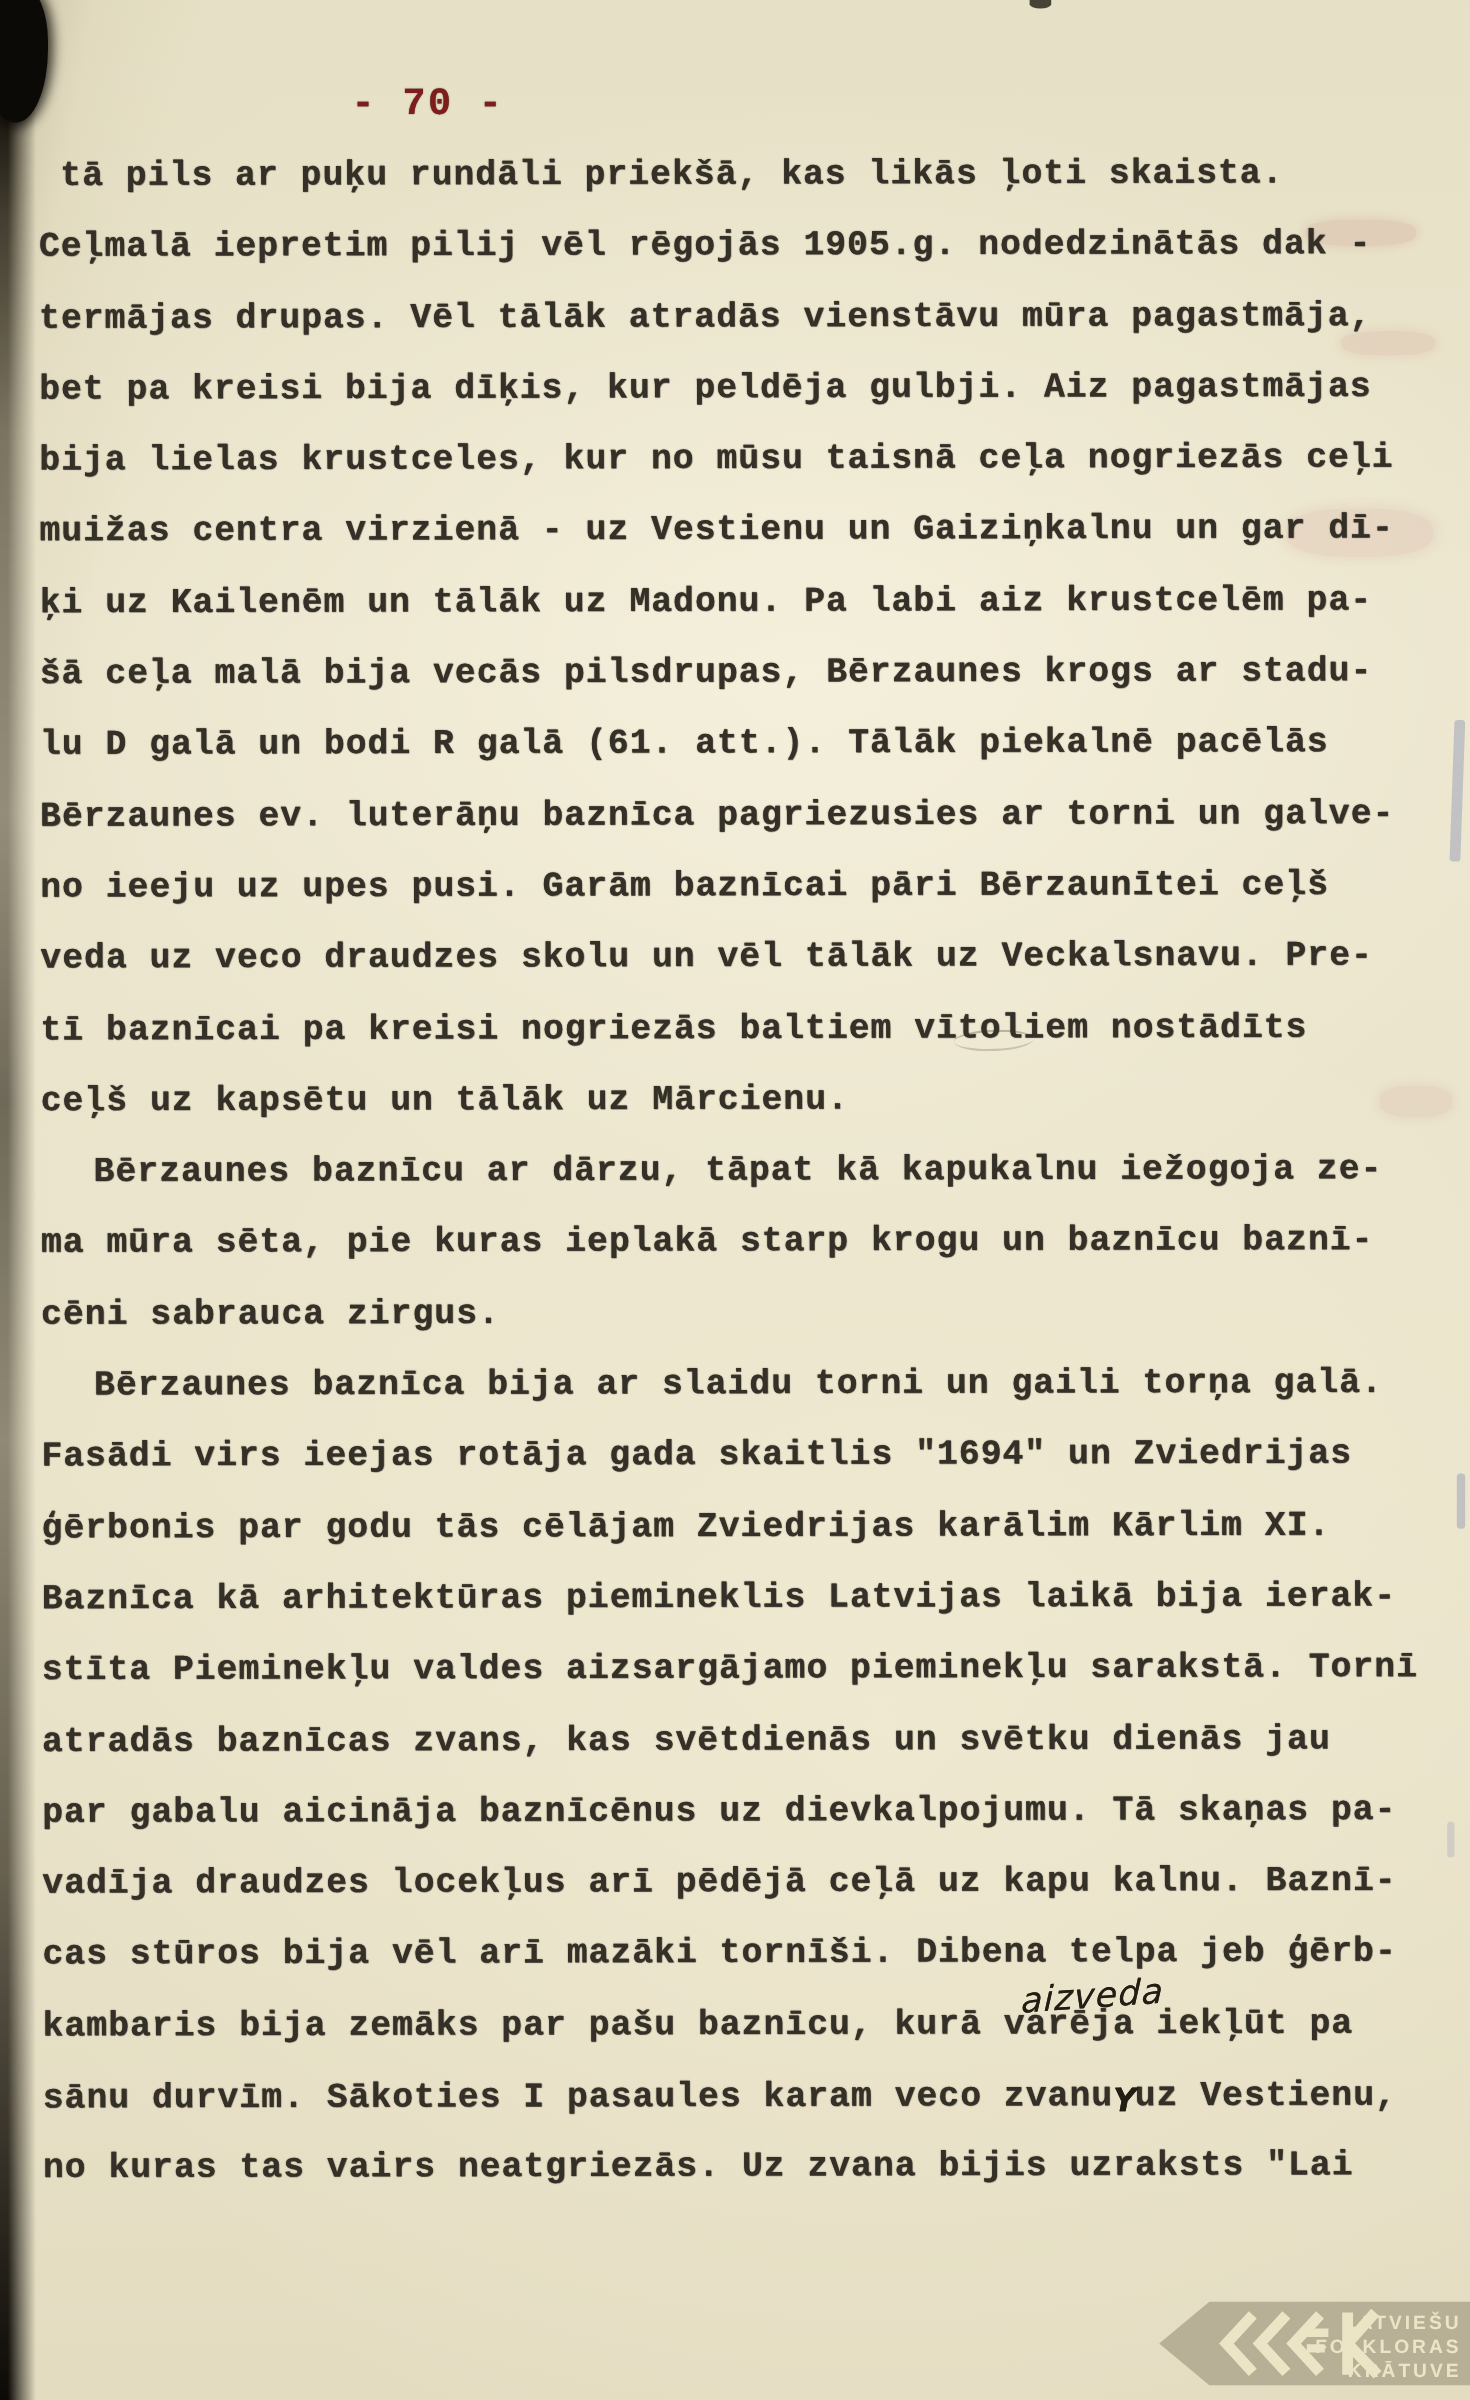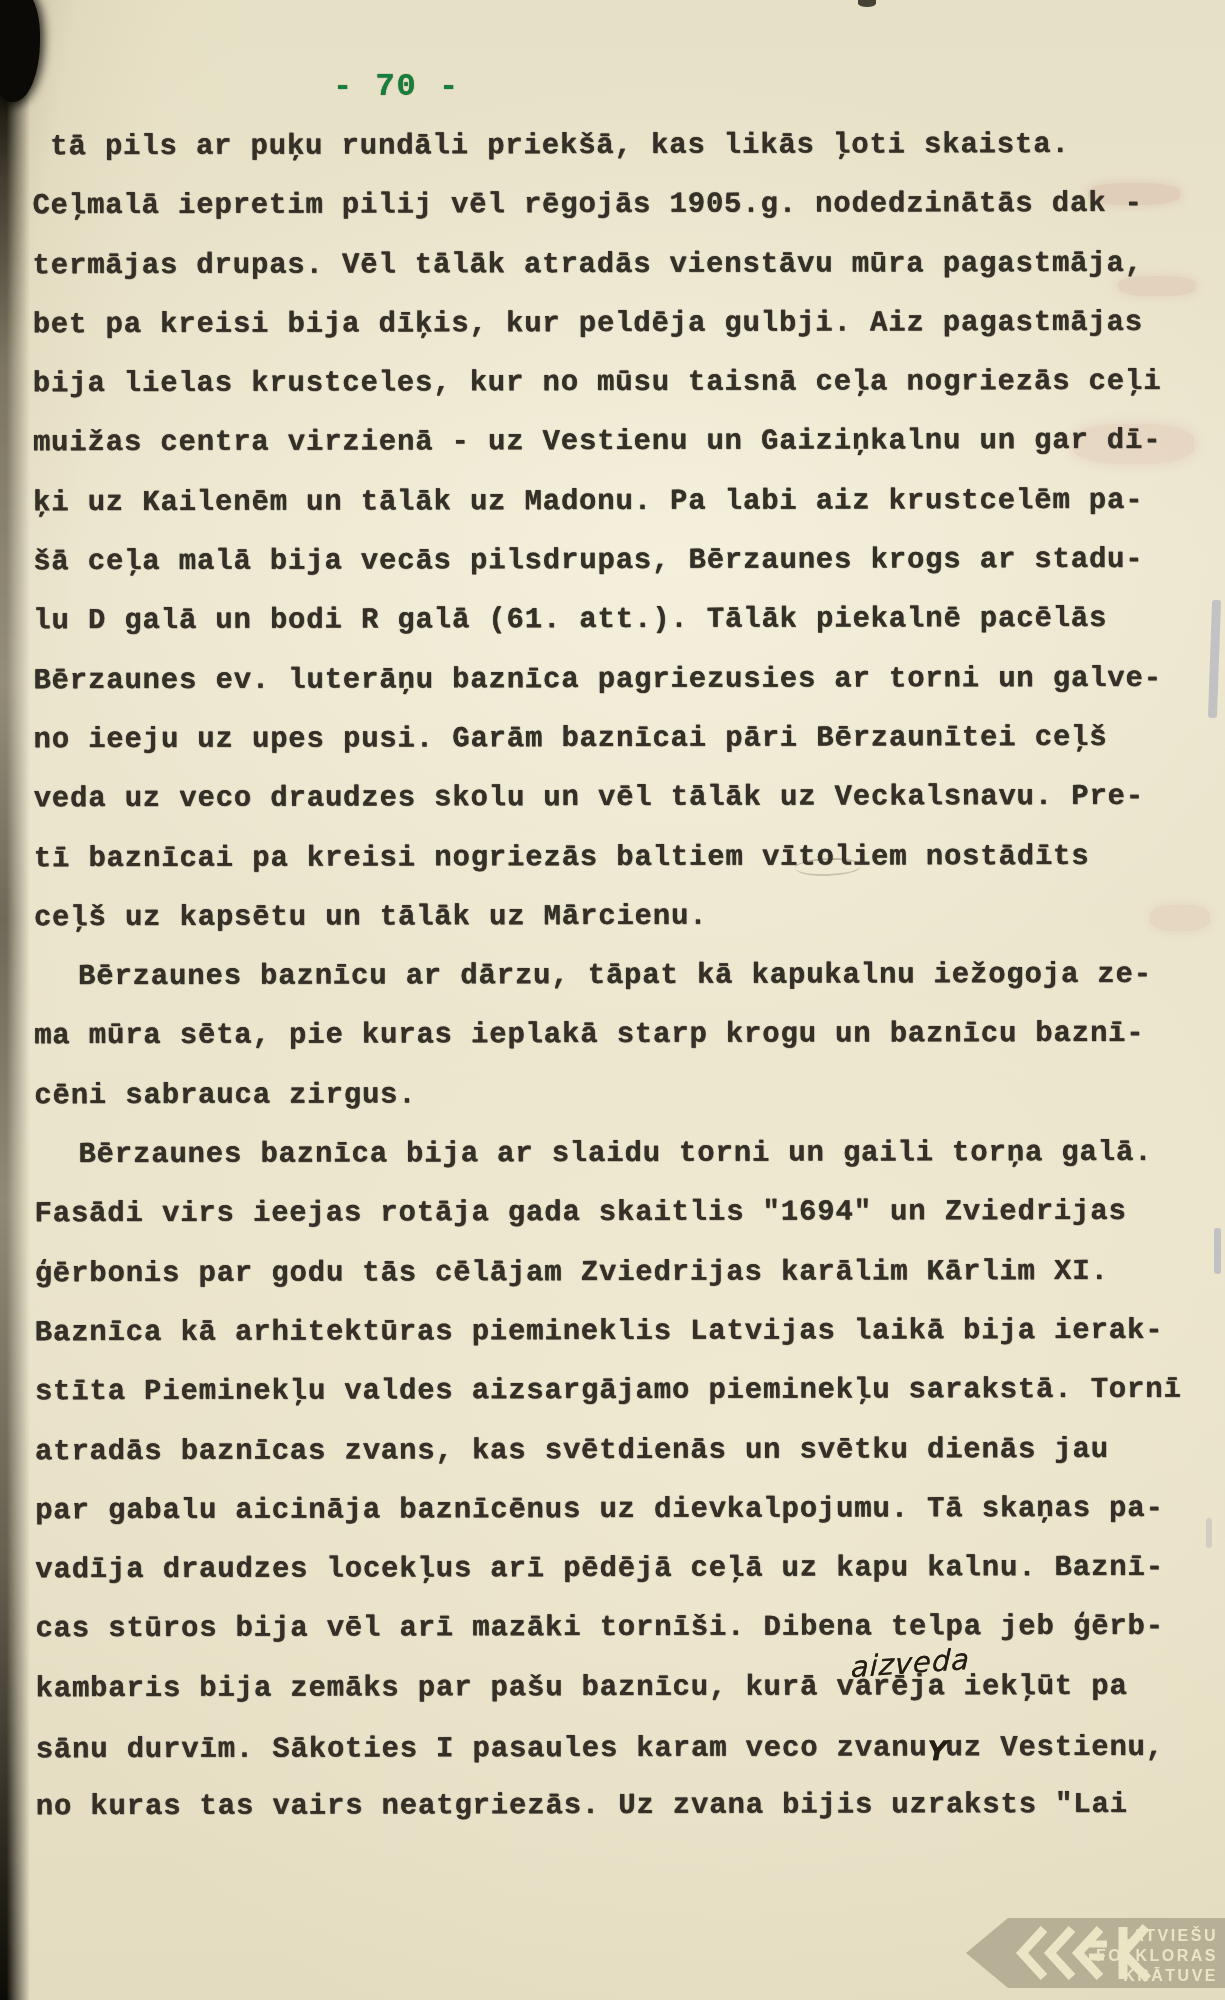--- a/index.html
+++ b/index.html
@@ -41,9 +41,8 @@
   .page-number{
     position:absolute;left:293px;top:68px;
     font-family:"Liberation Mono", monospace;font-weight:700;
-    font-size:32px;color:#15803d;letter-spacing:2px;
+    font-size:32px;color:#7f1d1d;letter-spacing:2px;
     text-shadow:0 0 1px rgba(45,40,30,0.9);
-    margin-left:40px;
   }
   .text-block{
     position:absolute;left:34px;top:116px;width:1150px;

